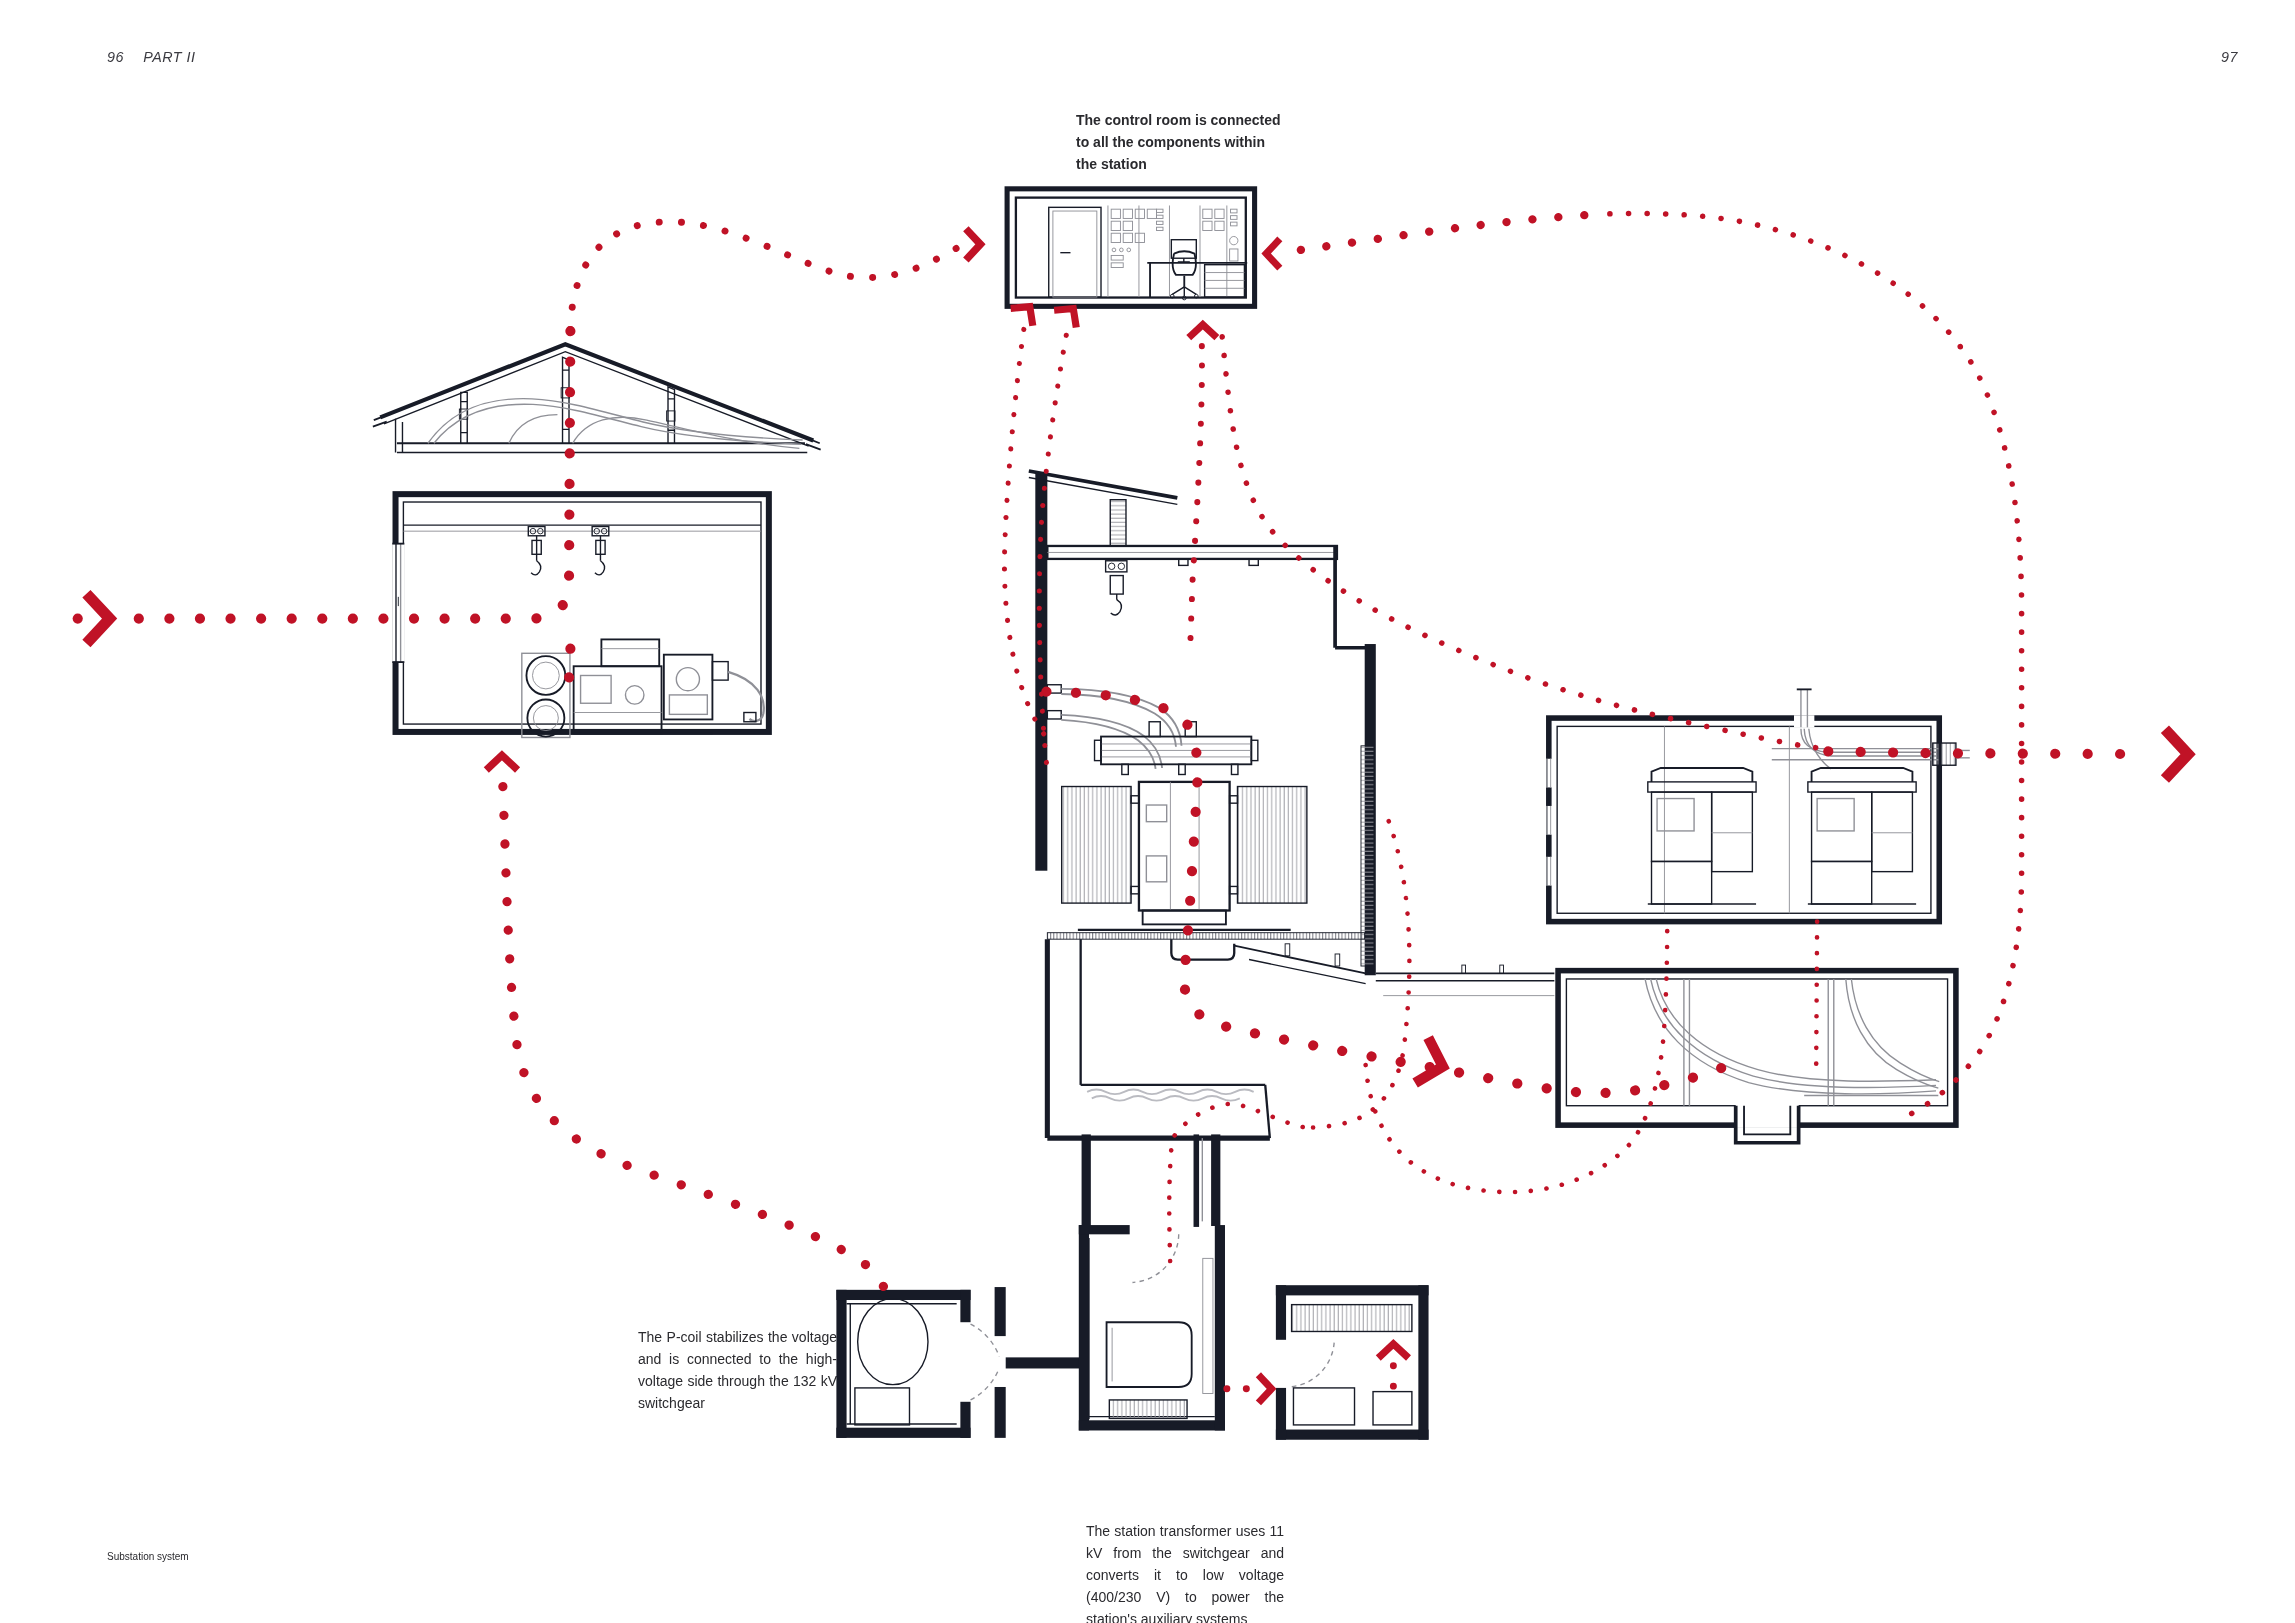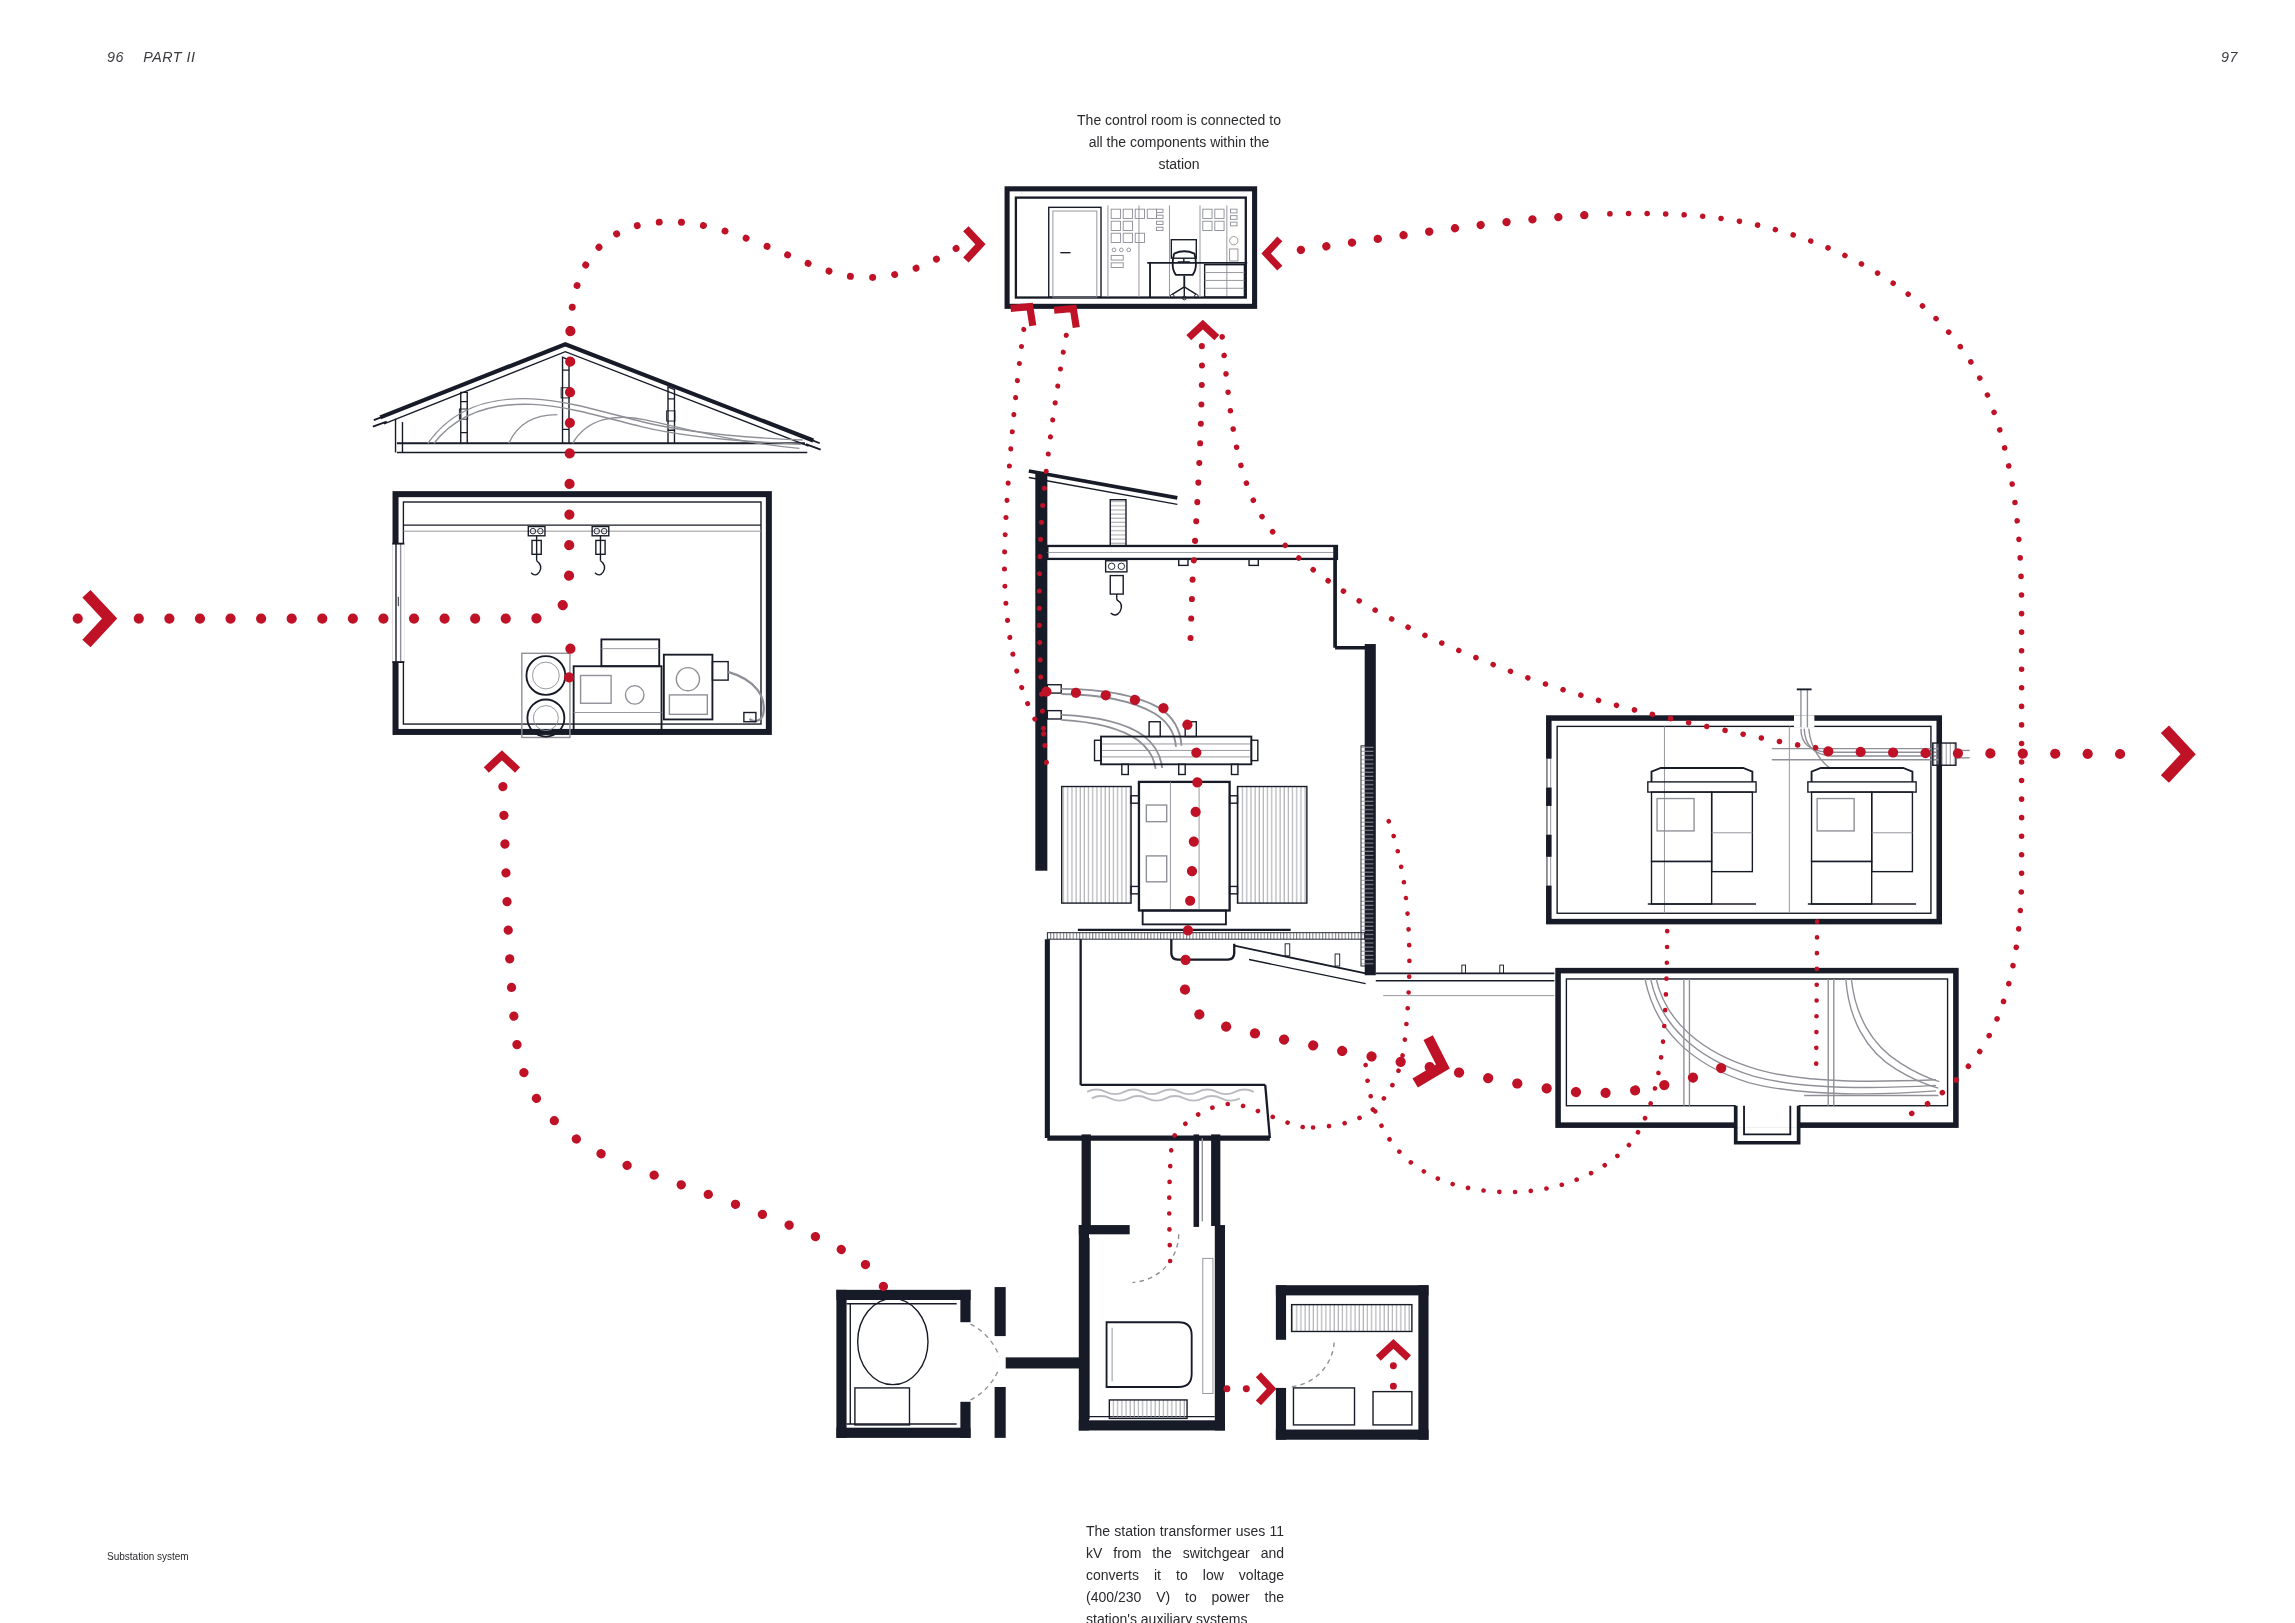--- a/index.html
+++ b/index.html
@@ -22,7 +22,7 @@
     position:absolute;
     font-size:14px;line-height:22px;color:#2a2a2e;
   }
-  .cap-control{left:1076px;top:109px;width:206px;text-align:center;}
+  .cap-control{left:1076px;top:109px;width:206px;text-align:left;font-weight:bold;}
   .cap-pcoil{left:638px;top:1326px;width:199px;text-align:justify;}
   .cap-statrafo{left:1086px;top:1520px;width:198px;text-align:justify;}
   .cap-acdc{left:1512px;top:1326px;width:197px;text-align:justify;}

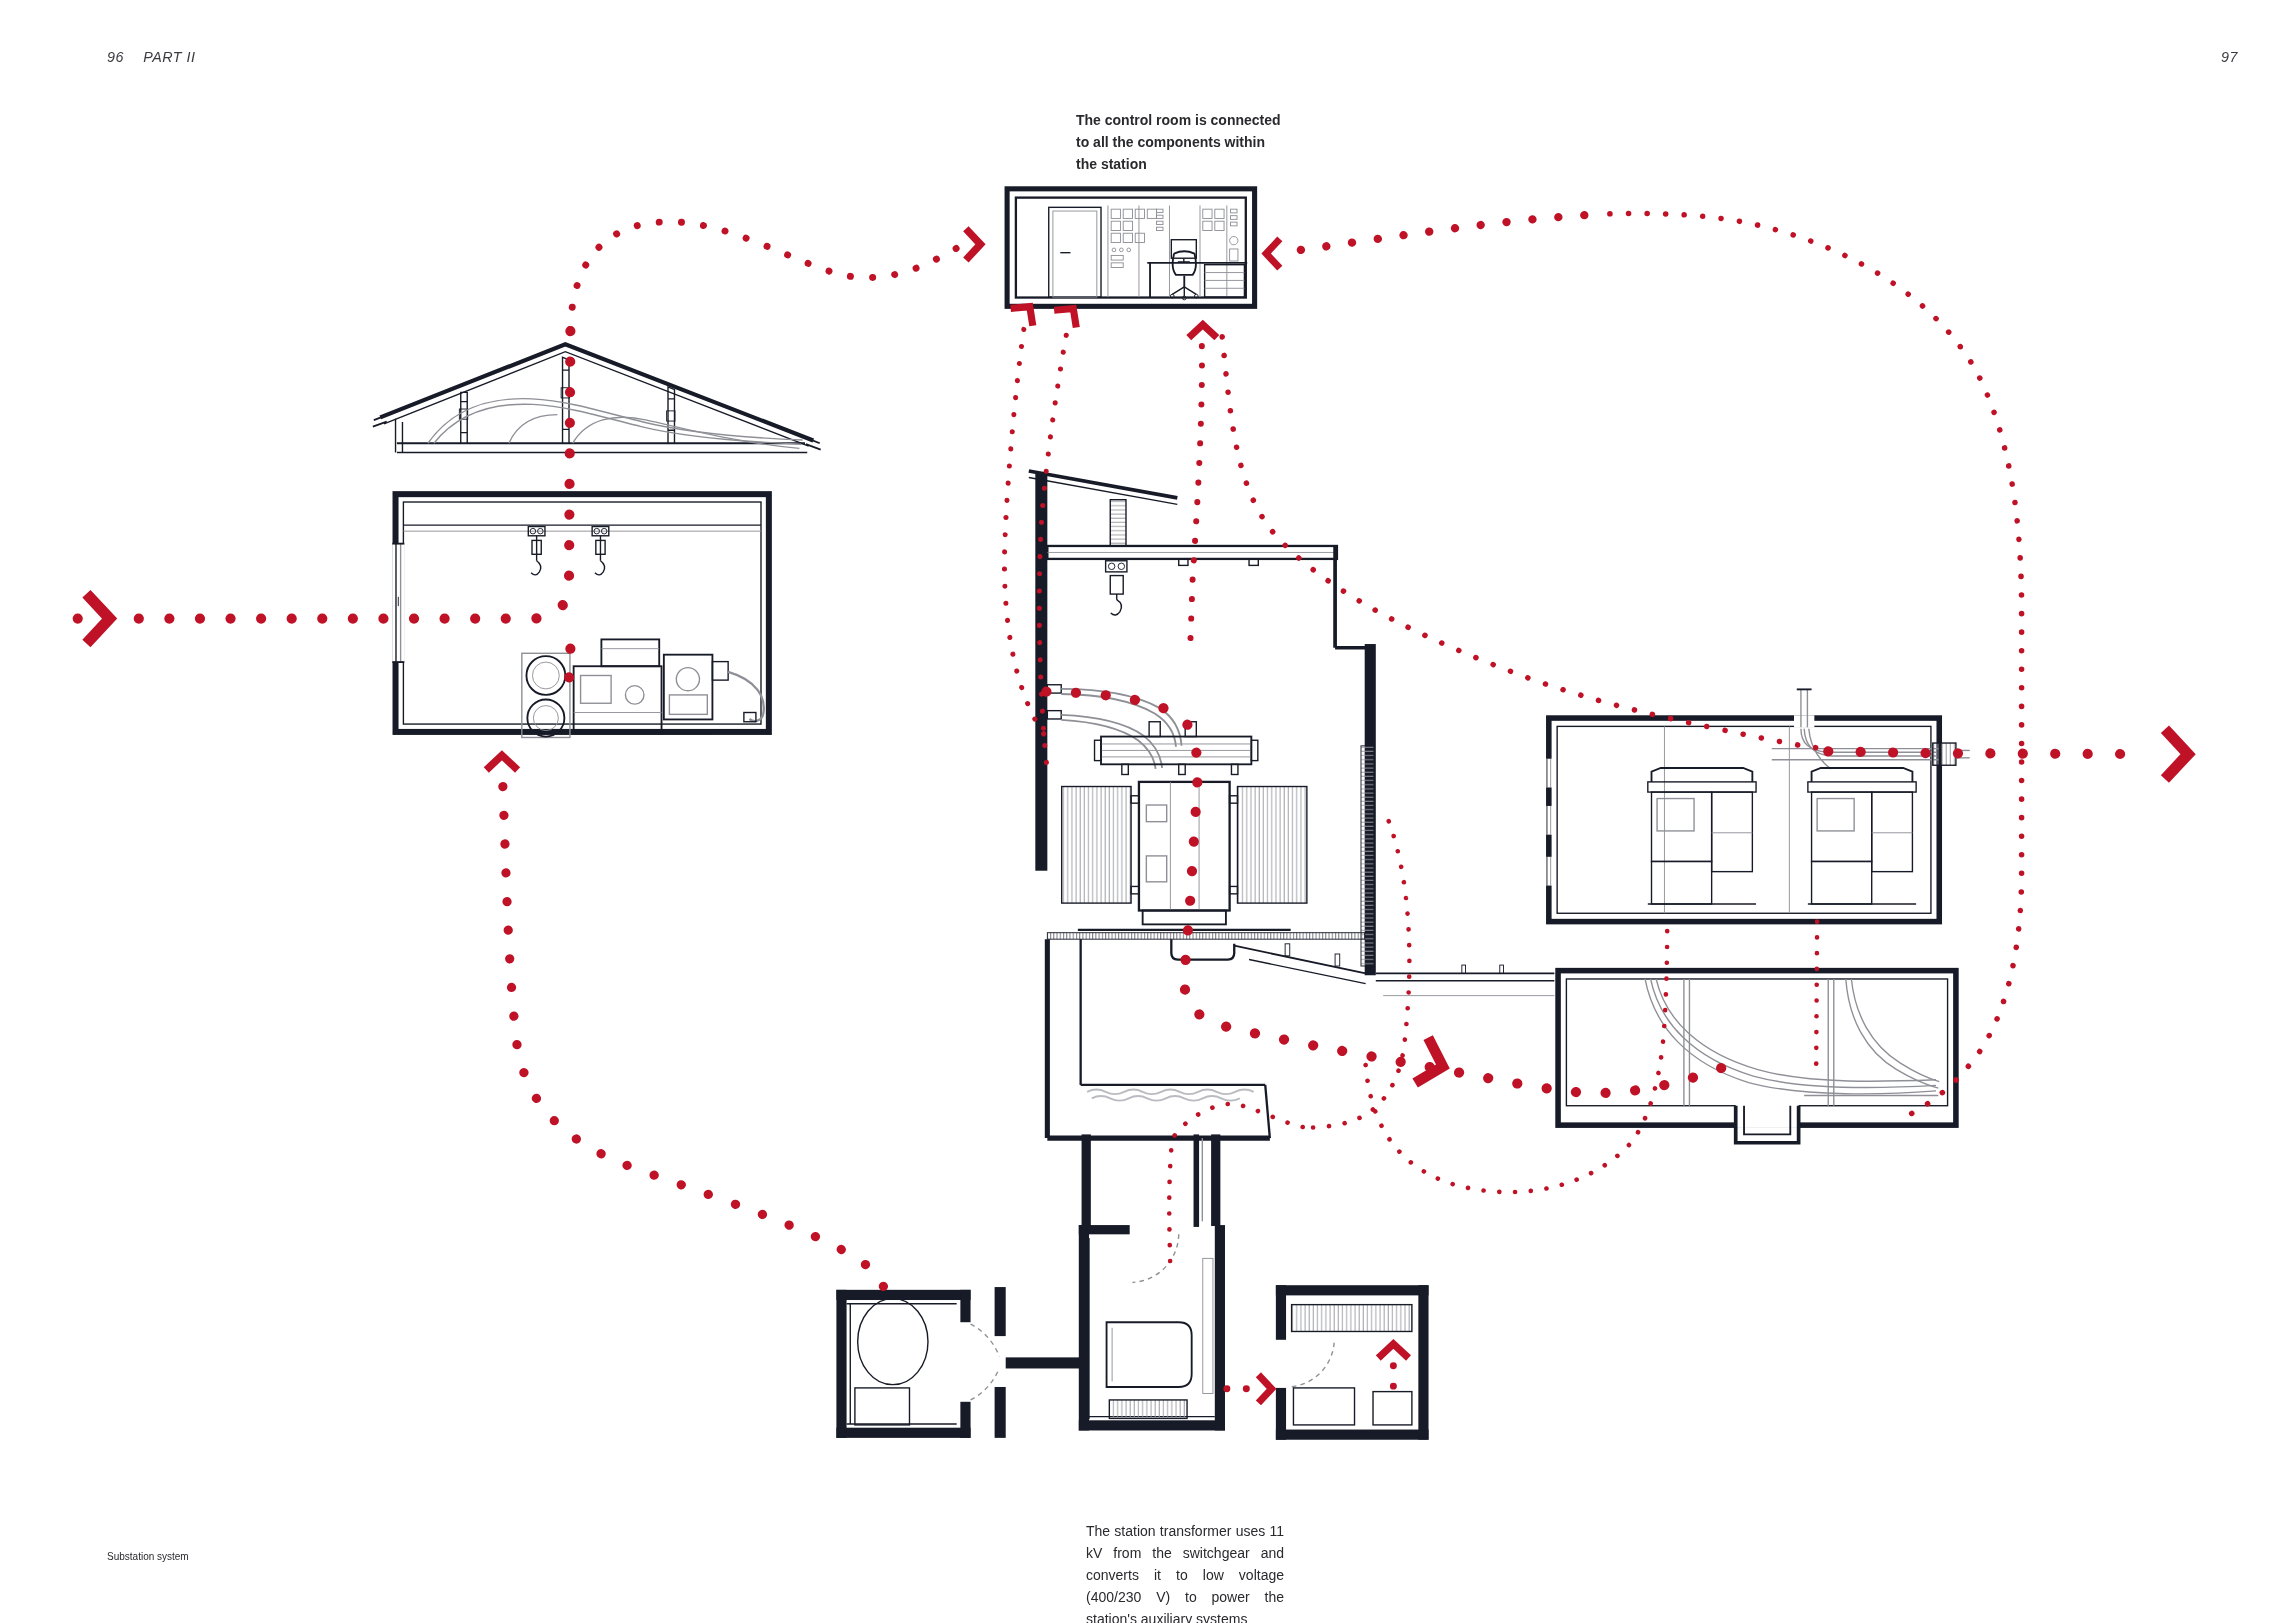--- a/index.html
+++ b/index.html
@@ -50,6 +50,7 @@
   <div class="footer">Substation system</div>
 
   <div class="caption cap-control">The control room is connected to all the components within the station</div>
+  <div class="caption cap-pcoil">The P-coil stabilizes the voltage and is connected to the high-voltage side through the 132 kV switchgear</div>
   <div class="caption cap-statrafo">The station transformer uses 11 kV from the switchgear and converts it to low voltage (400/230 V) to power the station's auxiliary systems</div>
 
   <svg width="2295" height="1623" viewBox="0 0 4961 3508">

